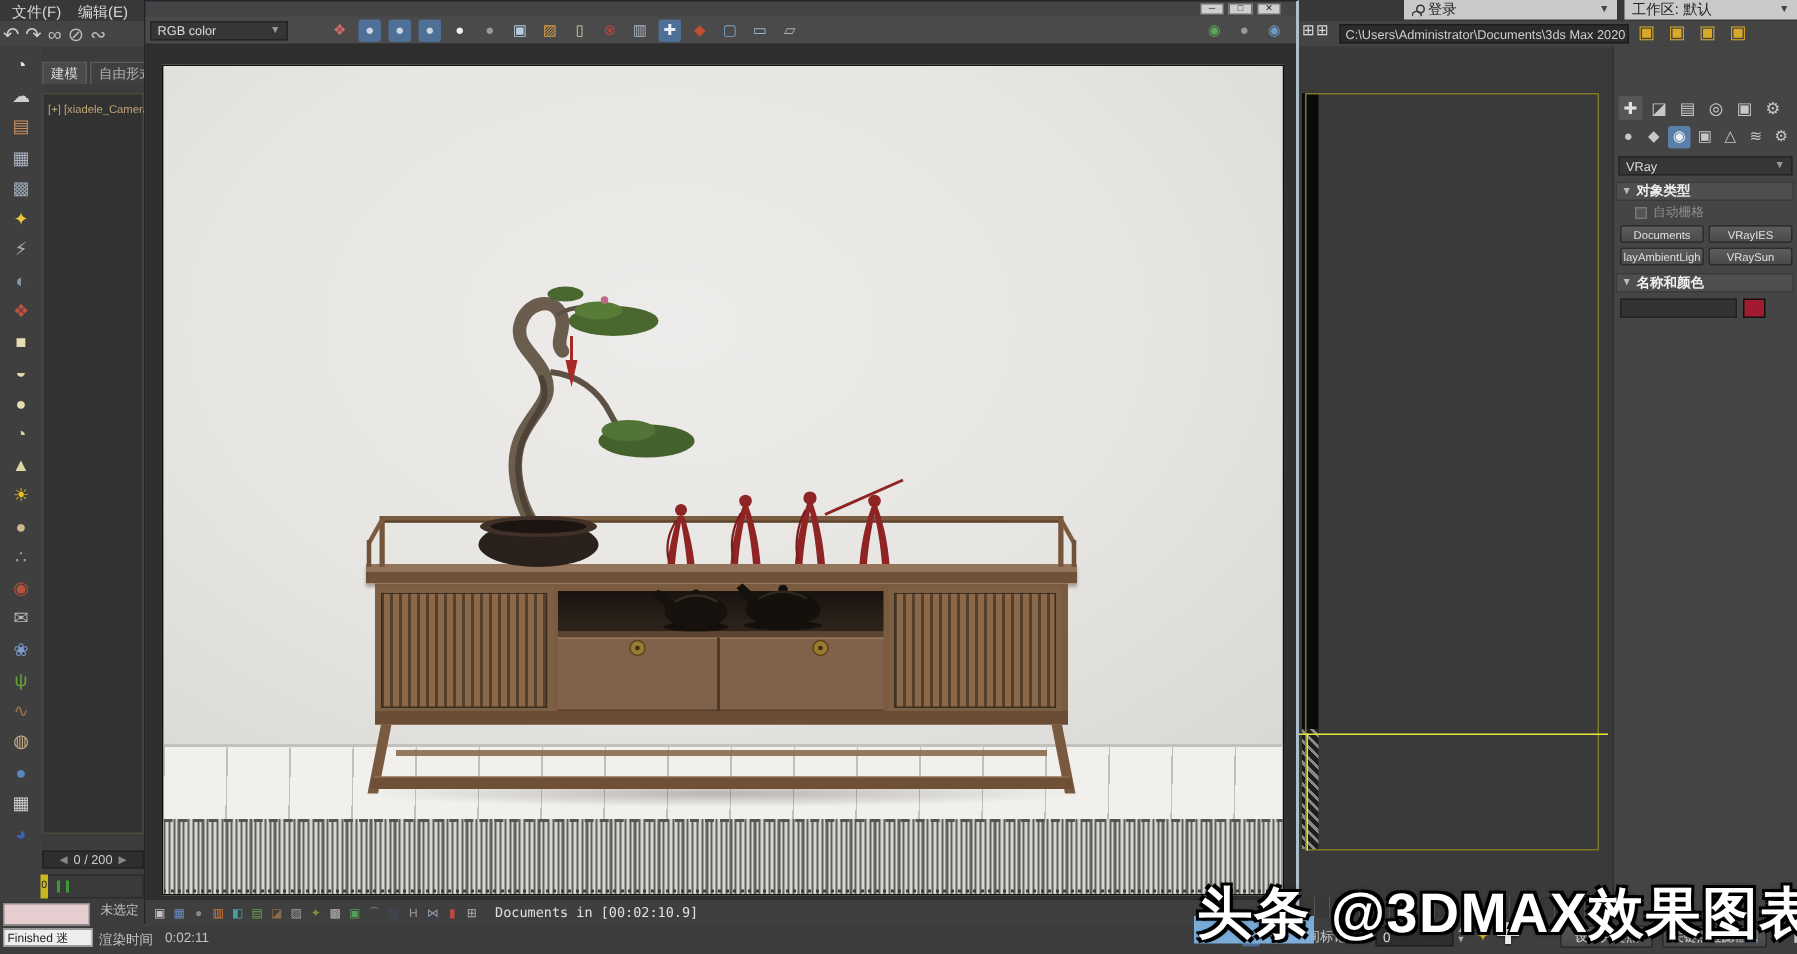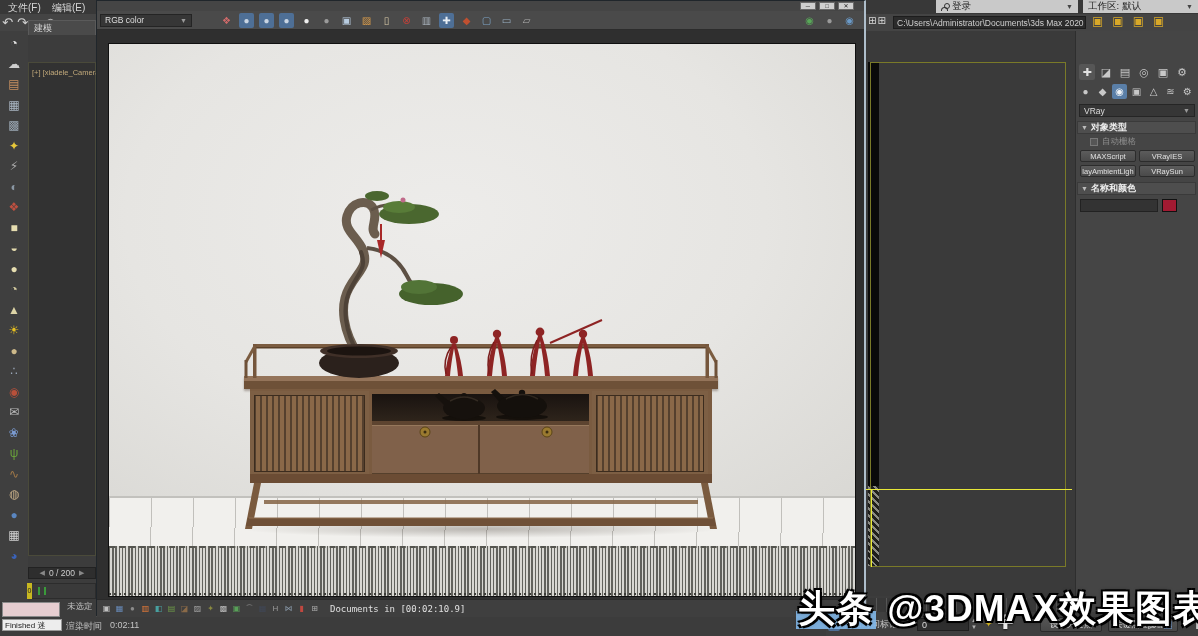--- a/index.html
+++ b/index.html
@@ -25,7 +25,7 @@
   #folder-icons{left:1092px;top:14px;display:flex;gap:9px;font-size:12px;}
 
   
-  #ribbon-tabs{left:28px;top:20px;width:68px;height:15px;display:flex;gap:2px;overflow:hidden;flex-direction:column;}
+  #ribbon-tabs{left:28px;top:41px;width:68px;height:15px;display:flex;gap:2px;overflow:hidden;}
   .rtab{background:#4a4a4a;border:1px solid #5a5a5a;border-bottom:none;color:#d8d8d8;font-size:9px;padding:1px 5px;white-space:nowrap;}
   .rtab.dim{background:#404040;color:#b0b0b0;}
   #ribbon-panel{left:28px;top:49px;width:68px;height:13px;background:#474747;color:#c8c8c8;font-size:8.5px;padding:1px 3px;white-space:nowrap;overflow:hidden;margin-top:16px;}

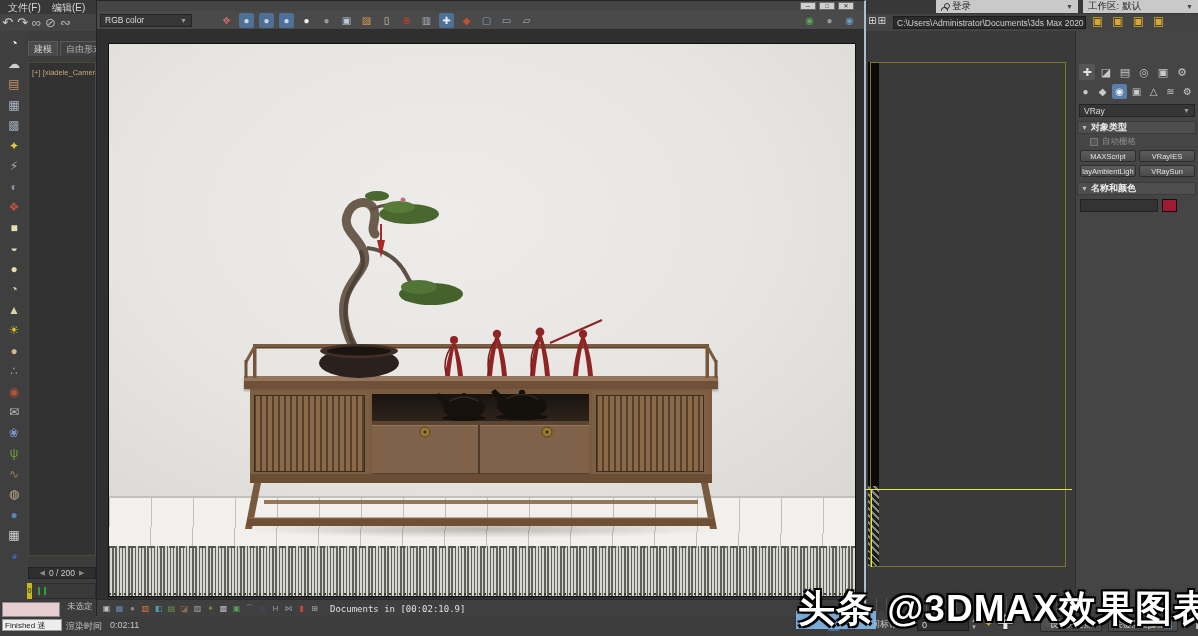--- a/index.html
+++ b/index.html
@@ -269,7 +269,7 @@
     <span class="cb"></span>
     <span>自动栅格</span>
   </div>
-  <button class="vbtn" style="left:1080px;top:150px">MAXScript</button>
+  <button class="vbtn" style="left:1080px;top:150px">Documents</button>
   <button class="vbtn" style="left:1139px;top:150px">VRayIES</button>
   <button class="vbtn" style="left:1080px;top:165px">layAmbientLigh</button>
   <button class="vbtn" style="left:1139px;top:165px">VRaySun</button>

